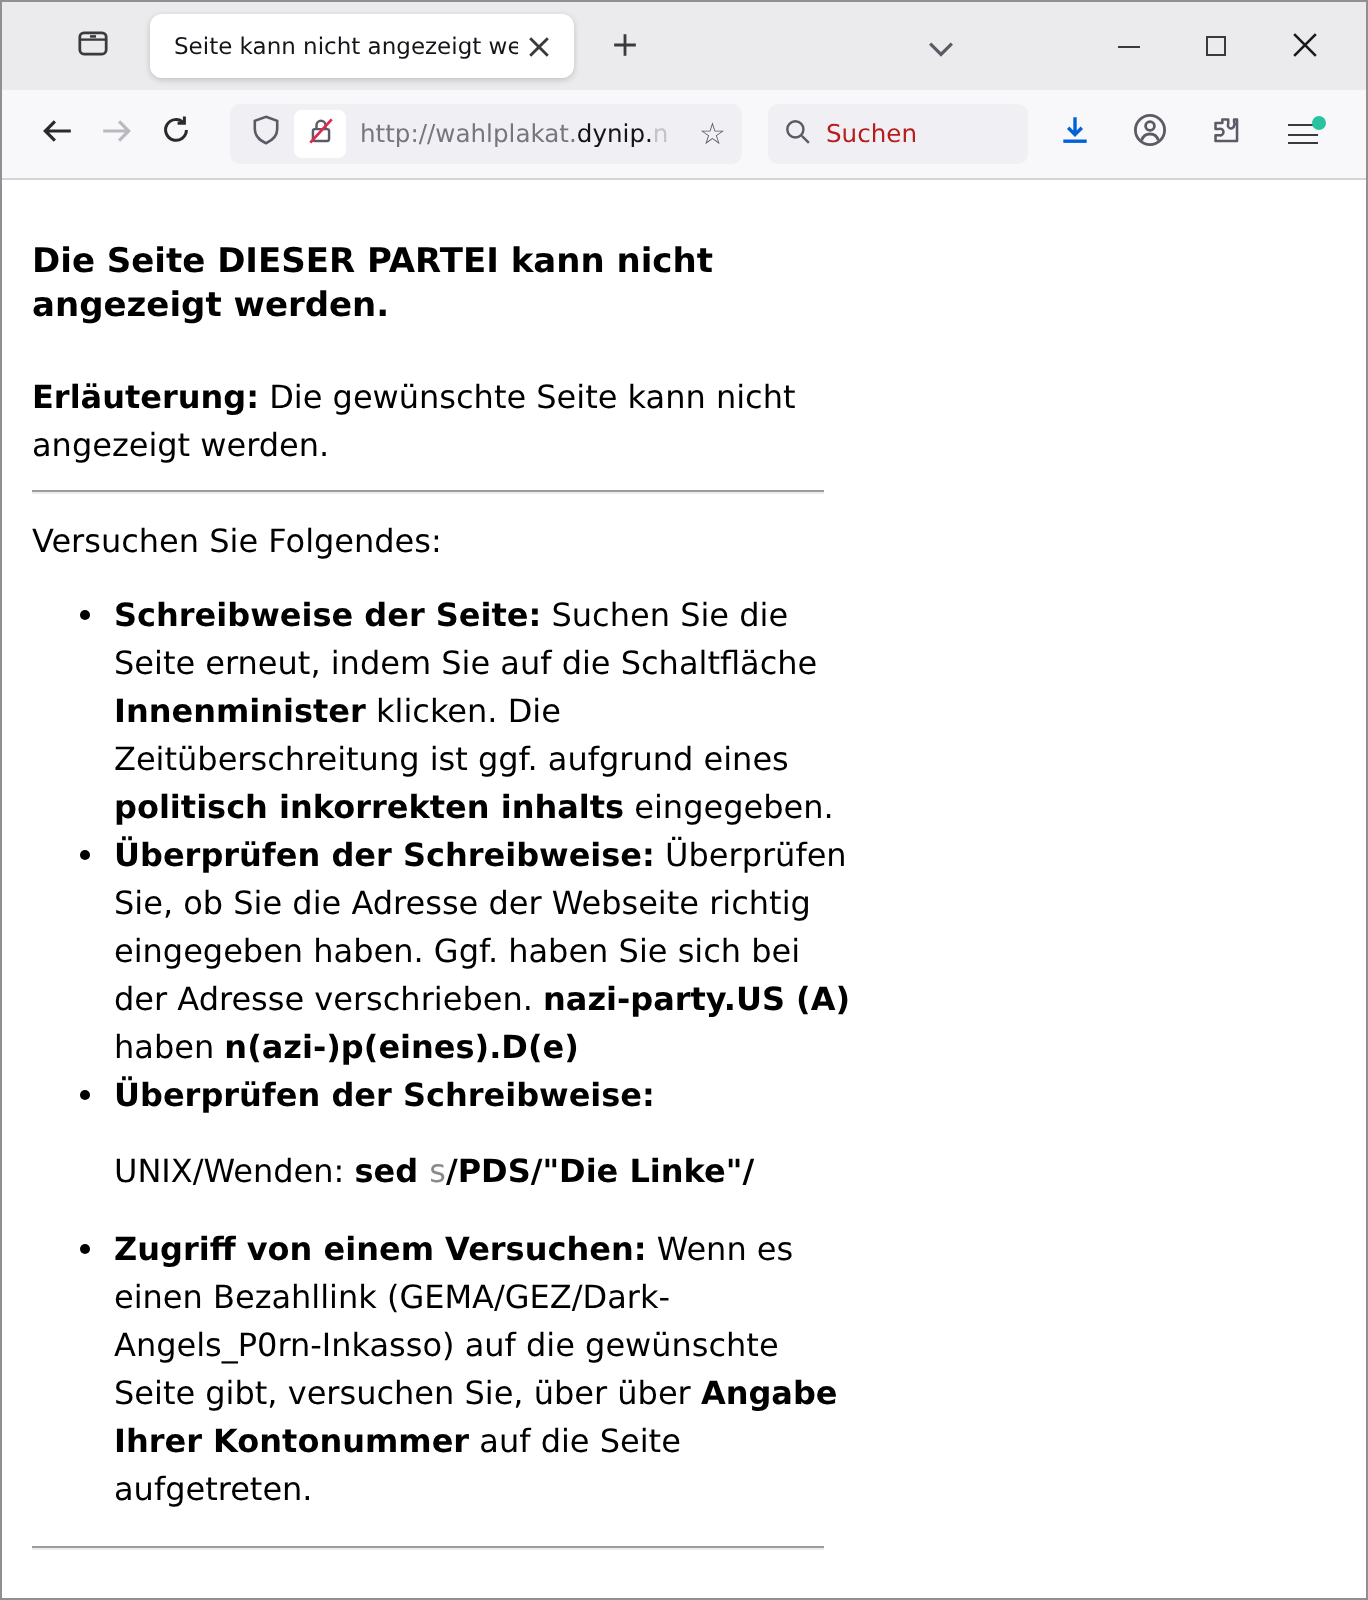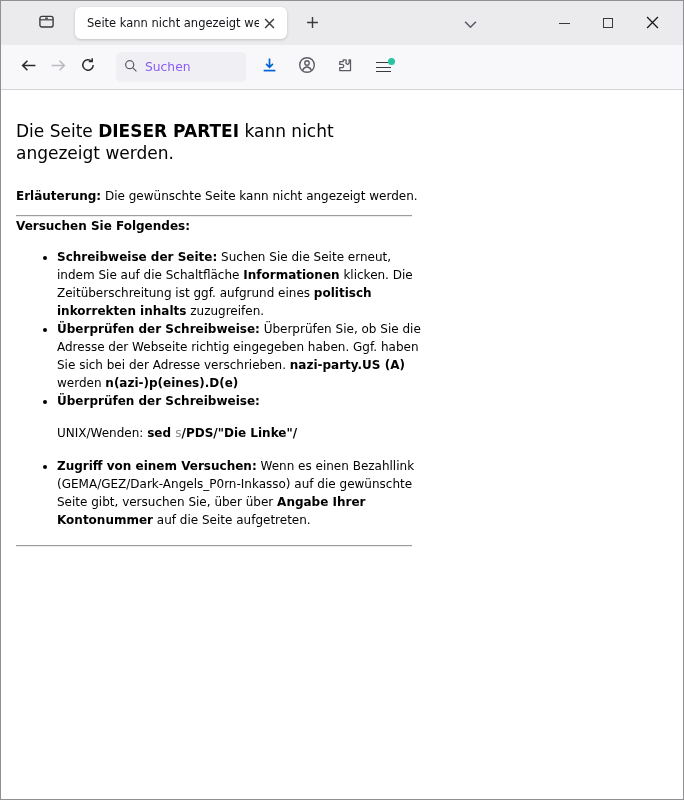--- a/index.html
+++ b/index.html
@@ -169,6 +169,24 @@
       </span>
     </div>
 
+    <div class="urlbar">
+      <span>
+        <svg width="16" height="16" viewBox="0 0 16 16">
+          <path d="M8 1.4l5.6 2v4.1c0 3.3-2.4 5.7-5.6 7.1-3.2-1.4-5.6-3.8-5.6-7.1V3.4z" fill="none" stroke="#5b5b66" stroke-width="1.3"></path>
+        </svg>
+      </span>
+      <span class="lock-chip">
+        <span>
+          <svg width="15" height="15" viewBox="0 0 16 16">
+            <rect x="3.7" y="7" width="8.6" height="6.3" rx="1" fill="none" stroke="#5b5b66" stroke-width="1.3"></rect>
+            <path d="M5.6 7V4.9a2.4 2.4 0 0 1 4.8 0V7" fill="none" stroke="#5b5b66" stroke-width="1.3"></path>
+            <line x1="2.3" y1="14.2" x2="13.7" y2="1.8" stroke="#e22850" stroke-width="1.5"></line>
+          </svg>
+        </span>
+      </span>
+      <span class="url-text"><span class="url-scheme">http://wahlplakat.</span><span class="url-domain">dynip.</span><span class="url-tail">n</span></span>
+      <span class="star">☆</span>
+    </div>
 
     <div class="searchbox">
       <span>

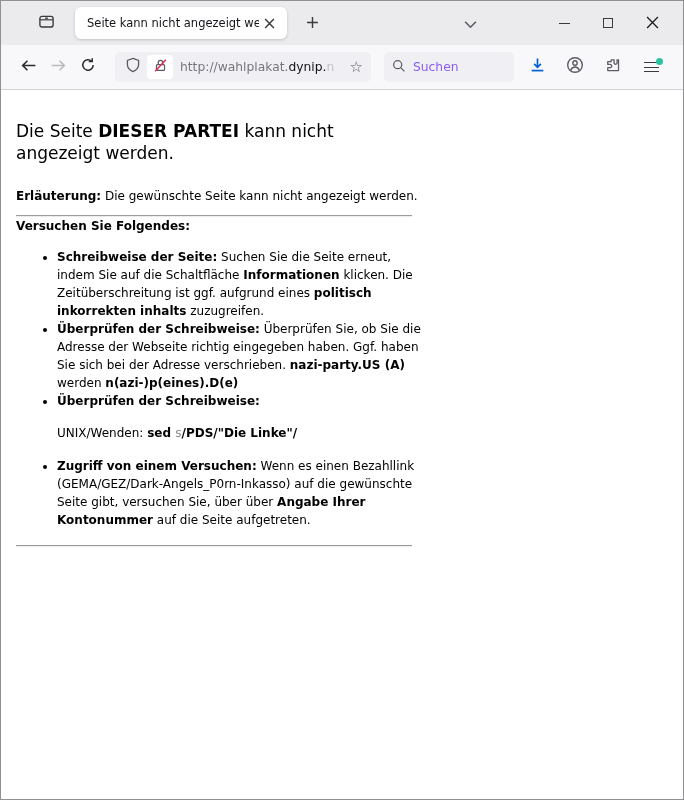--- a/index.html
+++ b/index.html
@@ -58,7 +58,7 @@
     margin-left:13px; width:130px; height:30px; background:#f0f0f4;
     border-radius:5px; display:flex; align-items:center; padding:0 8px;
   }
-  .search-placeholder{ margin-left:7px; font-size:12.3px; color:#8b5cf6; }
+  .search-placeholder{ margin-left:7px; font-size:12.3px; color:#b91c1c; }
   .tb-right{ margin-left:8px; }
   .hamburger{ position:relative; display:flex; flex-direction:column; gap:3.2px; }
   .hamburger .line{ width:15px; height:0; border-top:1.6px solid #3a3a3e; }

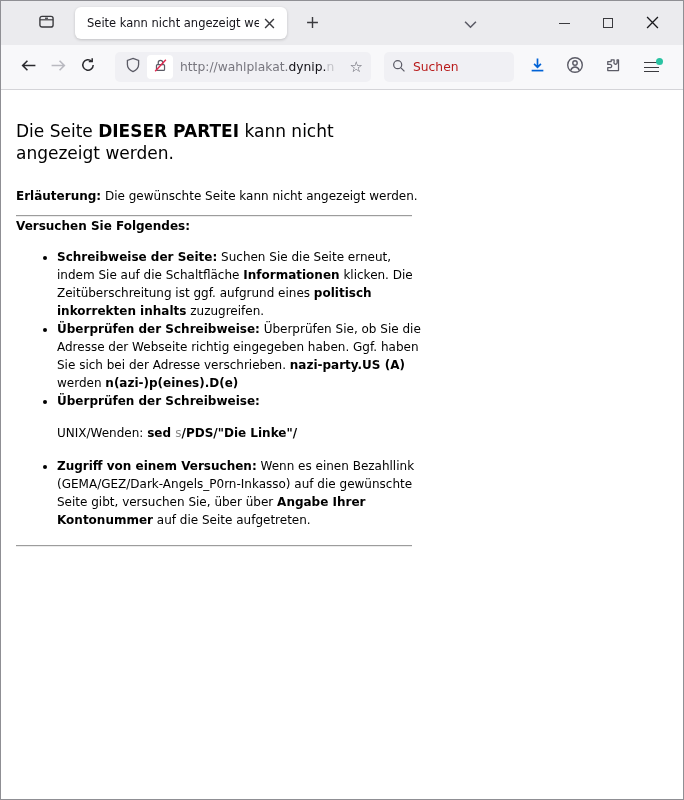--- a/index.html
+++ b/index.html
@@ -71,7 +71,7 @@
   }
   .content .inner{ width:410px; }
   h1{
-    font-size:17px; font-weight:normal; line-height:1.3; width:372px;
+    font-size:17px; font-weight:bold; line-height:1.3; width:372px;
     letter-spacing:0;
   }
   .body-text{ font-size:12px; line-height:1.5; }

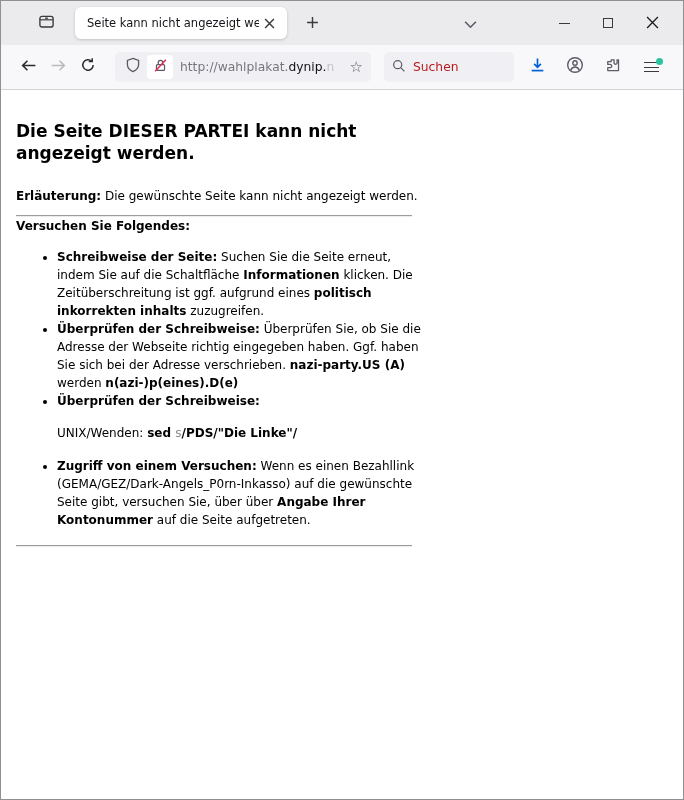--- a/index.html
+++ b/index.html
@@ -74,7 +74,7 @@
     font-size:17px; font-weight:bold; line-height:1.3; width:372px;
     letter-spacing:0;
   }
-  .body-text{ font-size:12px; line-height:1.5; }
+  .body-text{ font-size:16px; line-height:1.5; }
   .explanation{ margin-top:23px; }
   hr{ border:0; border-top:1px solid #9c9c9c; border-bottom:1px solid #ececec;
     height:0; width:396px; margin:10px 0 0 0; }

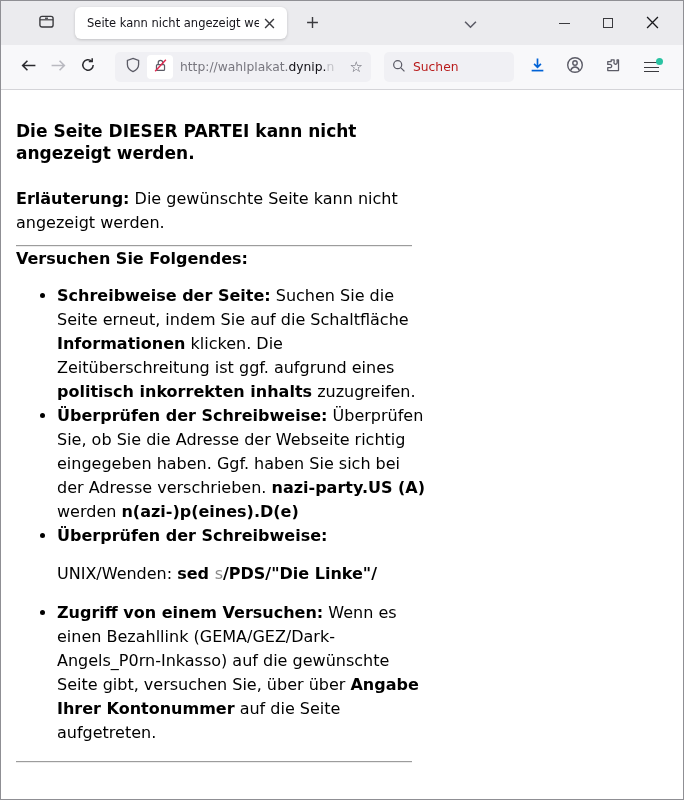--- a/index.html
+++ b/index.html
@@ -78,7 +78,7 @@
   .explanation{ margin-top:23px; }
   hr{ border:0; border-top:1px solid #9c9c9c; border-bottom:1px solid #ececec;
     height:0; width:396px; margin:10px 0 0 0; }
-  .try-heading{ font-weight:bold; }
+  .try-heading{ margin-top:12px; font-weight:normal; }
   ul{ margin-top:13px; padding-left:41px; list-style:disc outside; }
   li{ margin:0; }
   .code-line{ margin:14px 0 15px 0; }

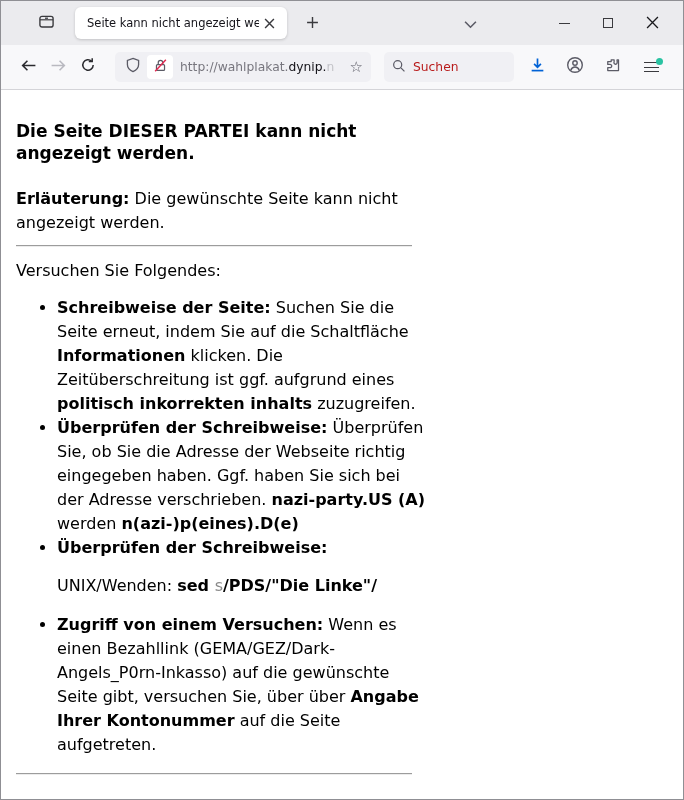--- a/index.html
+++ b/index.html
@@ -244,7 +244,7 @@
 
       <ul class="body-text">
         <li>
-          <span><b>Schreibweise der Seite:</b><span> Suchen Sie die Seite erneut, indem Sie auf die Schaltfläche </span><b>Informationen</b><span> klicken. Die Zeitüberschreitung ist ggf. aufgrund eines </span><b>politisch inkorrekten inhalts</b><span> zuzugreifen.</span></span>
+          <span><b>Schreibweise der Seite:</b><span> Suchen Sie die Seite erneut, indem Sie auf die Schaltfläche </span><b>Innenminister</b><span> klicken. Die Zeitüberschreitung ist ggf. aufgrund eines </span><b>politisch inkorrekten inhalts</b><span> zuzugreifen.</span></span>
         </li>
         <li>
           <span><b>Überprüfen der Schreibweise:</b><span> Überprüfen Sie, ob Sie die Adresse der Webseite richtig eingegeben haben. Ggf. haben Sie sich bei der Adresse verschrieben. </span><b>nazi-party.US (A)</b><span> werden </span><b>n(azi-)p(eines).D(e)</b></span>

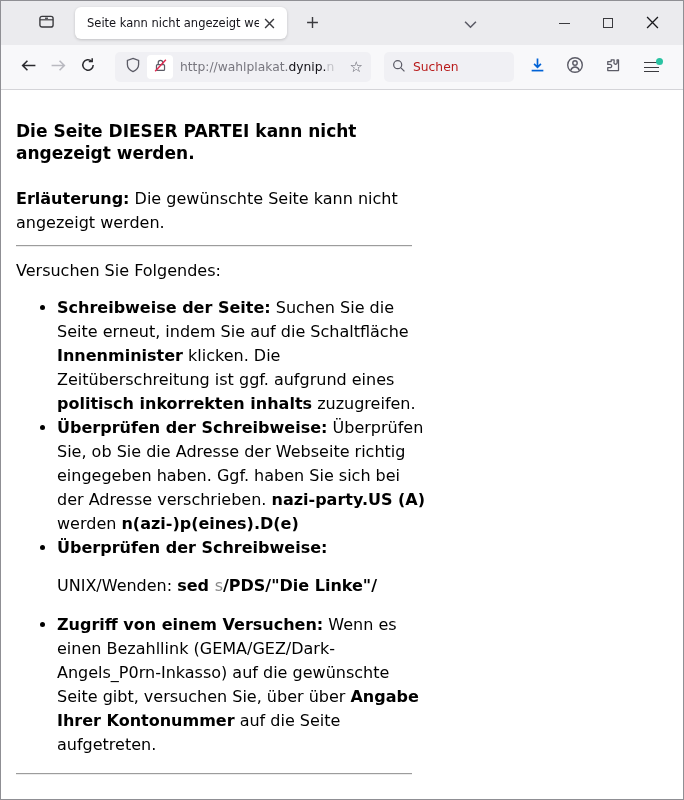--- a/index.html
+++ b/index.html
@@ -244,7 +244,7 @@
 
       <ul class="body-text">
         <li>
-          <span><b>Schreibweise der Seite:</b><span> Suchen Sie die Seite erneut, indem Sie auf die Schaltfläche </span><b>Innenminister</b><span> klicken. Die Zeitüberschreitung ist ggf. aufgrund eines </span><b>politisch inkorrekten inhalts</b><span> zuzugreifen.</span></span>
+          <span><b>Schreibweise der Seite:</b><span> Suchen Sie die Seite erneut, indem Sie auf die Schaltfläche </span><b>Innenminister</b><span> klicken. Die Zeitüberschreitung ist ggf. aufgrund eines </span><b>politisch inkorrekten inhalts</b><span> eingegeben.</span></span>
         </li>
         <li>
           <span><b>Überprüfen der Schreibweise:</b><span> Überprüfen Sie, ob Sie die Adresse der Webseite richtig eingegeben haben. Ggf. haben Sie sich bei der Adresse verschrieben. </span><b>nazi-party.US (A)</b><span> werden </span><b>n(azi-)p(eines).D(e)</b></span>

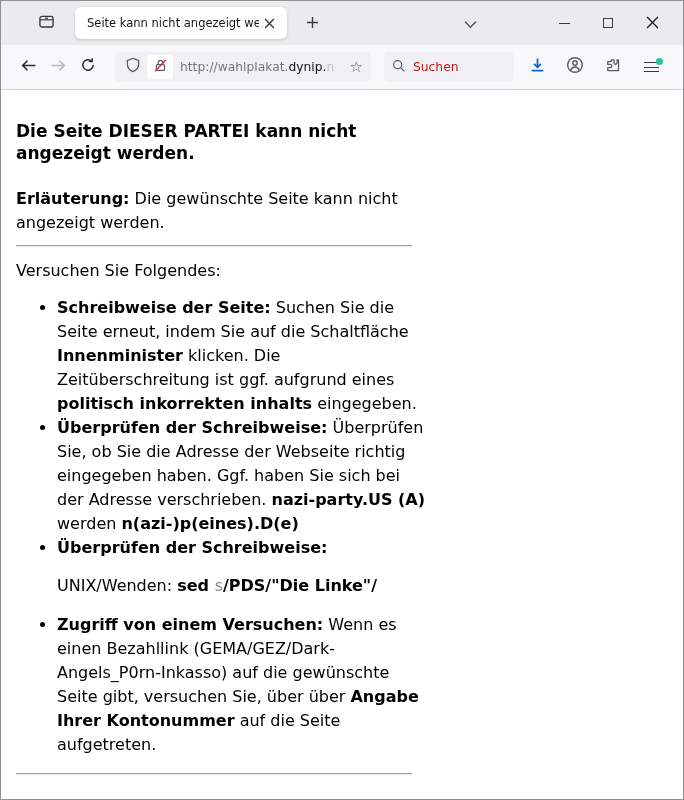--- a/index.html
+++ b/index.html
@@ -247,7 +247,7 @@
           <span><b>Schreibweise der Seite:</b><span> Suchen Sie die Seite erneut, indem Sie auf die Schaltfläche </span><b>Innenminister</b><span> klicken. Die Zeitüberschreitung ist ggf. aufgrund eines </span><b>politisch inkorrekten inhalts</b><span> eingegeben.</span></span>
         </li>
         <li>
-          <span><b>Überprüfen der Schreibweise:</b><span> Überprüfen Sie, ob Sie die Adresse der Webseite richtig eingegeben haben. Ggf. haben Sie sich bei der Adresse verschrieben. </span><b>nazi-party.US (A)</b><span> werden </span><b>n(azi-)p(eines).D(e)</b></span>
+          <span><b>Überprüfen der Schreibweise:</b><span> Überprüfen Sie, ob Sie die Adresse der Webseite richtig eingegeben haben. Ggf. haben Sie sich bei der Adresse verschrieben. </span><b>nazi-party.US (A)</b><span> haben </span><b>n(azi-)p(eines).D(e)</b></span>
         </li>
         <li>
           <span><b>Überprüfen der Schreibweise:</b></span>

